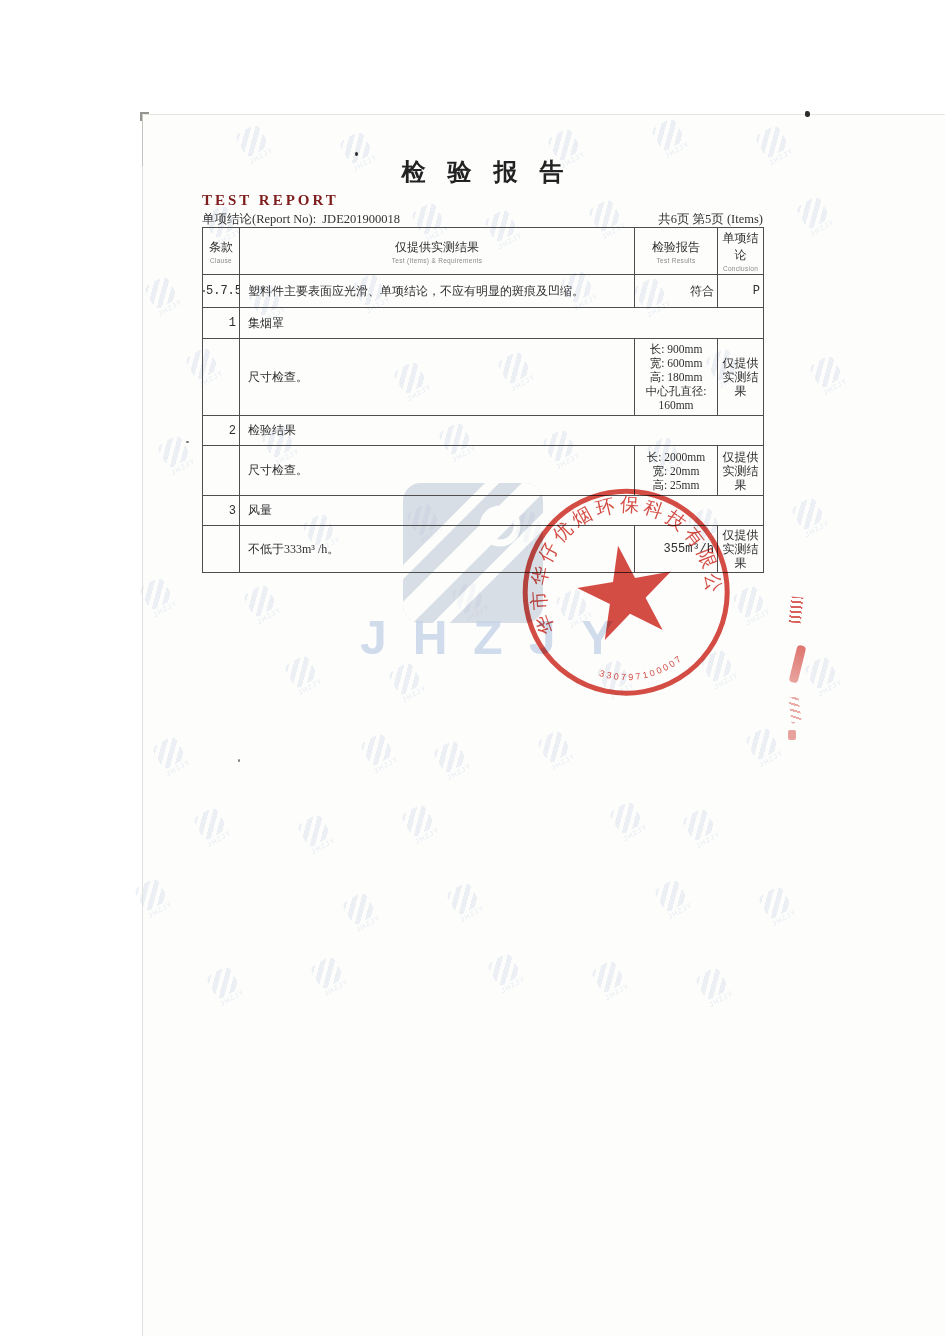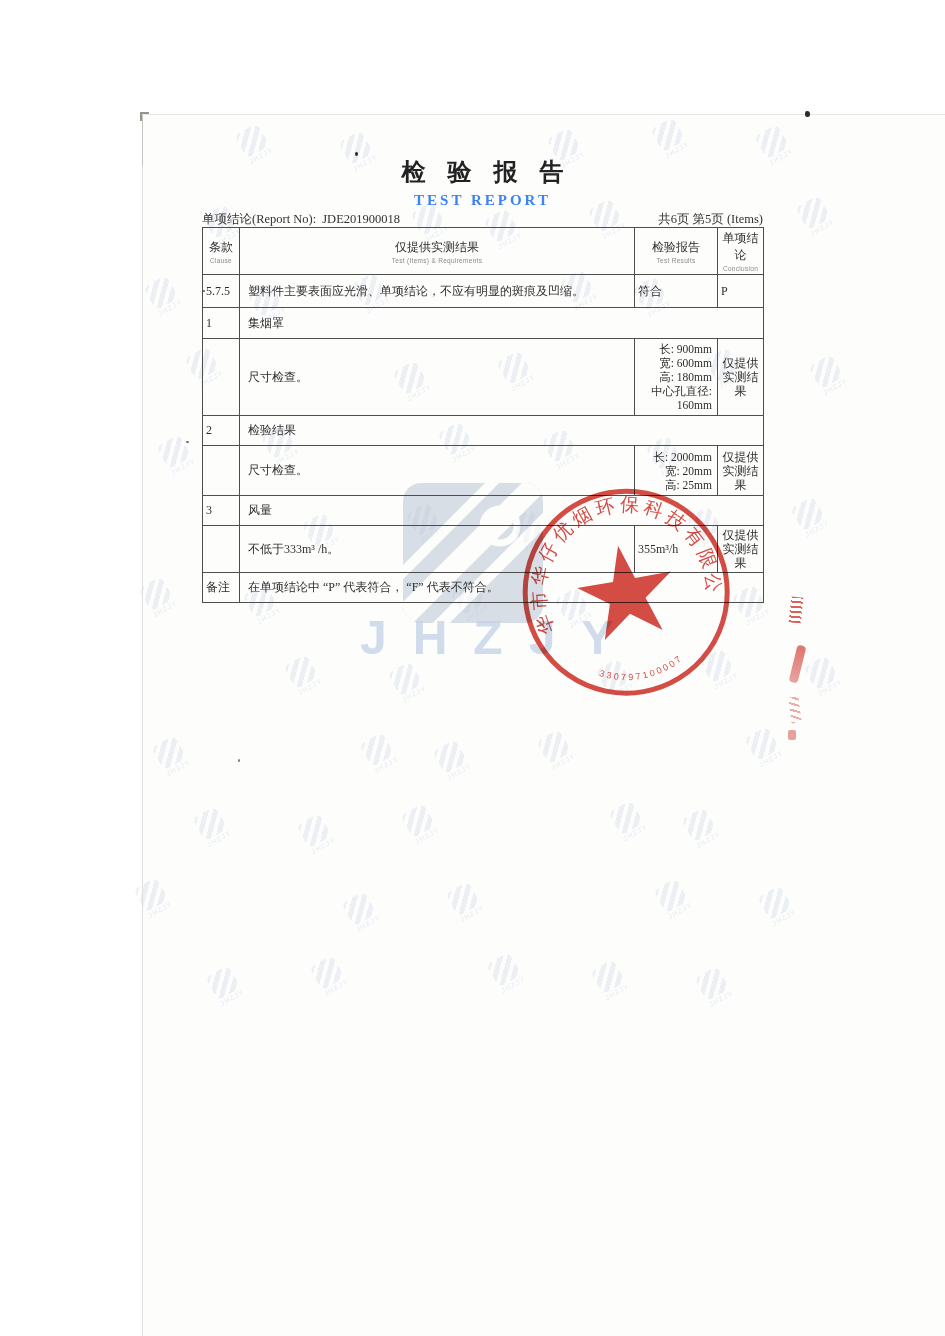--- a/index.html
+++ b/index.html
@@ -27,8 +27,8 @@
   .content{position:absolute;left:202px;top:0;width:561px;}
   .title-cn{position:absolute;top:156px;width:100%;text-align:center;font-weight:700;
     font-size:24px;letter-spacing:22px;text-indent:22px;color:#222;}
-  .title-en{position:absolute;top:192px;width:100%;text-align:center;font-weight:700;
-    font-size:15px;letter-spacing:3px;color:#3b82f6;}
+  .title-en{position:absolute;top:192px;width:100%;text-align:left;font-weight:700;
+    font-size:15px;letter-spacing:3px;color:#7f1d1d;}
   .report-line{position:absolute;top:211px;width:100%;display:flex;justify-content:space-between;
     font-size:12.5px;color:#333;}
   .report-left span{margin-right:6px;}

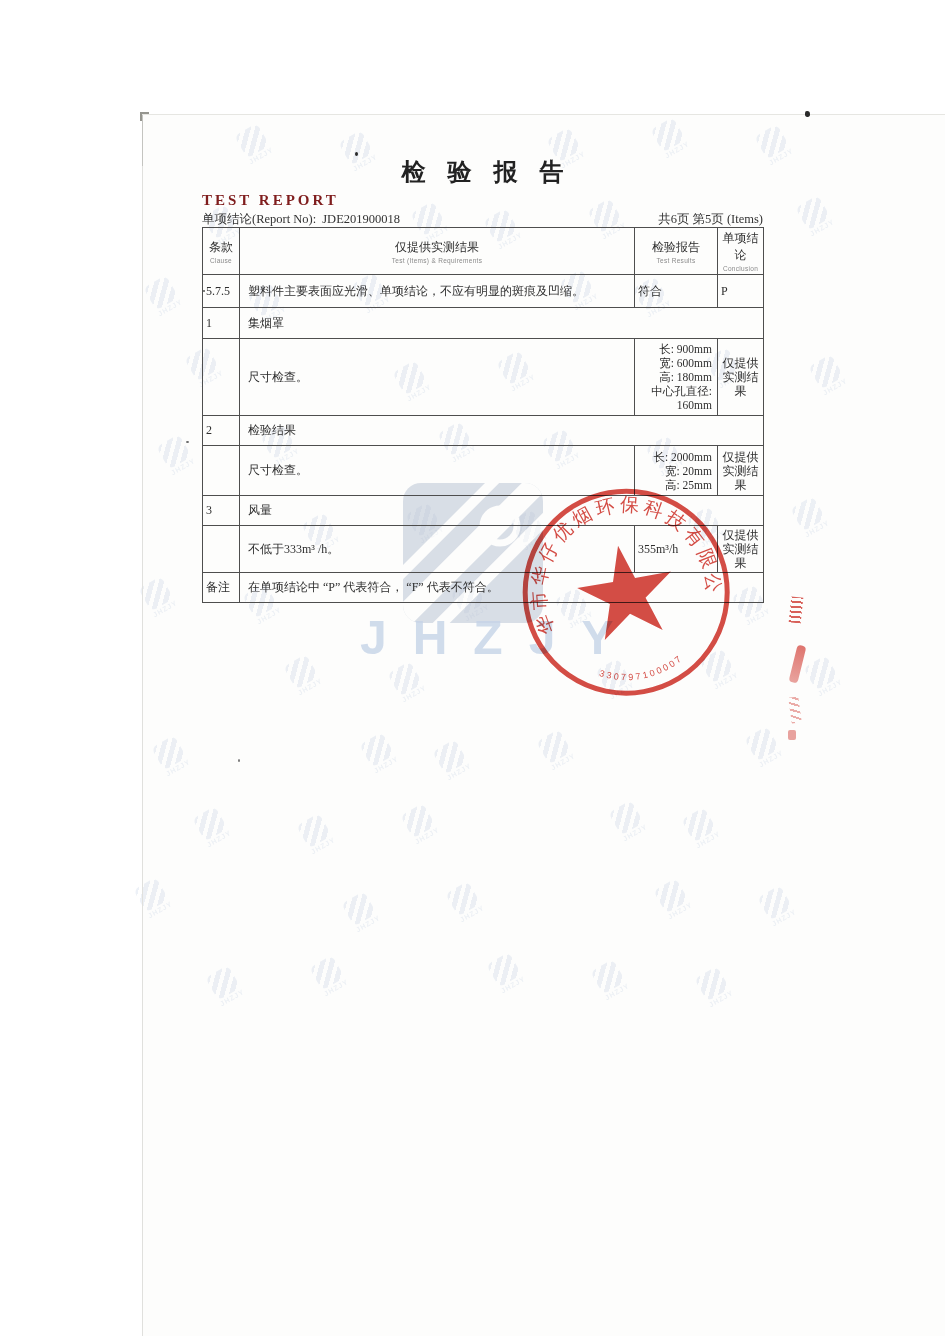--- a/index.html
+++ b/index.html
@@ -39,7 +39,7 @@
     vertical-align:middle;padding:2px 3px;overflow:hidden;}
   th .en,.hdr-en{display:block;font-family:"Liberation Sans",sans-serif;font-size:6.5px;
     color:#8a8a8a;letter-spacing:.3px;font-weight:normal;margin-top:1px;}
-  .c-center{text-align:left;}
+  .c-center{text-align:right;font-family:Liberation Mono, monospace;}
   .c-items{text-align:left;padding-left:8px !important;}
   .c-result-multi{font-size:11.5px;line-height:14px;white-space:pre-line;text-align:right;padding:3px 5px !important;}
   .c-concl{text-align:center;font-size:12px;line-height:14px;padding:2px 2px !important;}

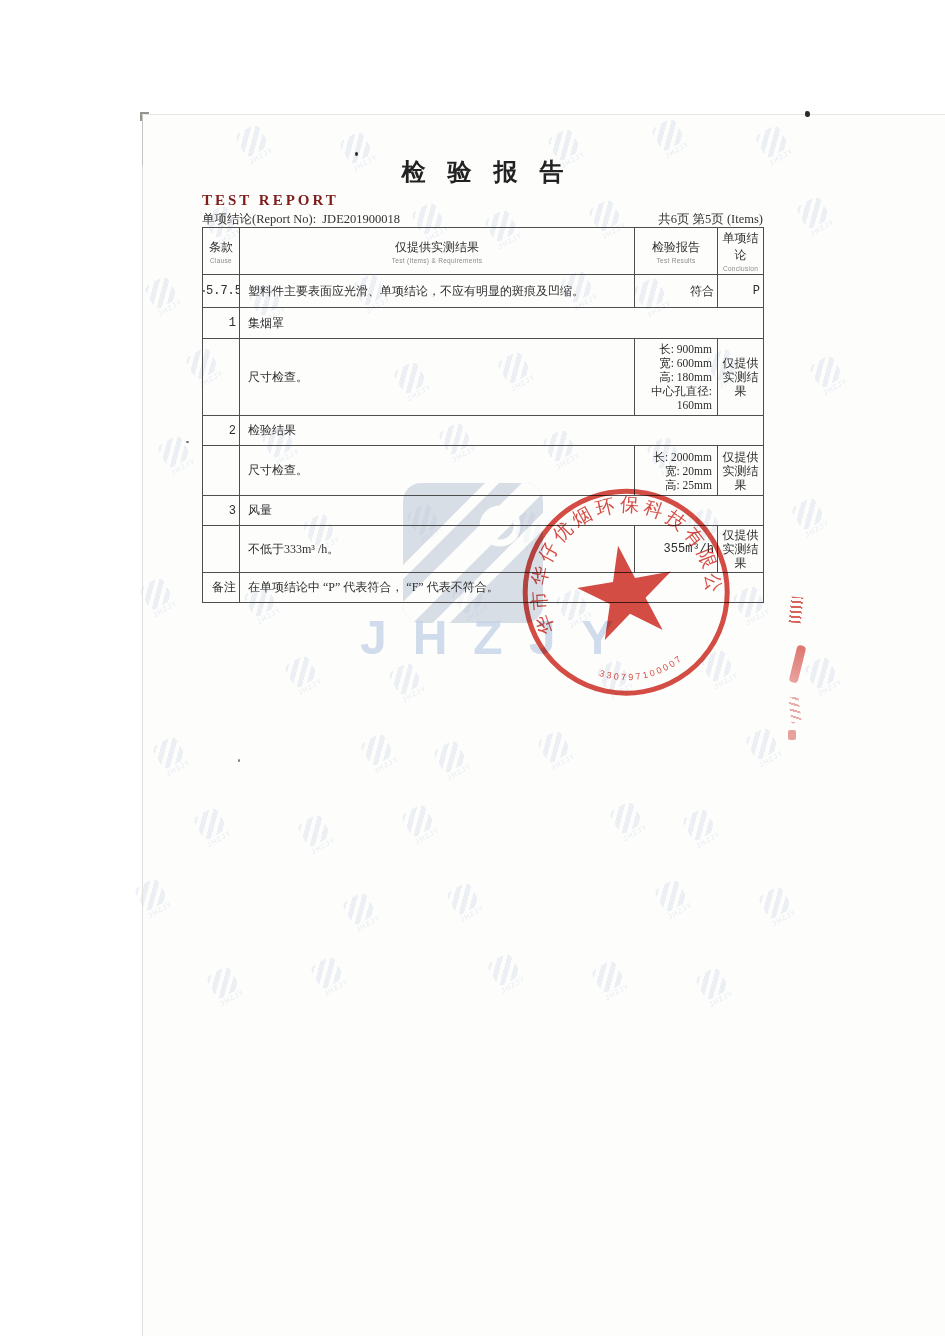--- a/index.html
+++ b/index.html
@@ -41,7 +41,7 @@
     color:#8a8a8a;letter-spacing:.3px;font-weight:normal;margin-top:1px;}
   .c-center{text-align:right;font-family:Liberation Mono, monospace;}
   .c-items{text-align:left;padding-left:8px !important;}
-  .c-result-multi{font-size:11.5px;line-height:14px;white-space:pre-line;text-align:right;padding:3px 5px !important;}
+  .c-result-multi{font-size:11.5px;line-height:14px;white-space:pre-line;text-align:center;padding:3px 5px !important;}
   .c-concl{text-align:center;font-size:12px;line-height:14px;padding:2px 2px !important;}
 
   

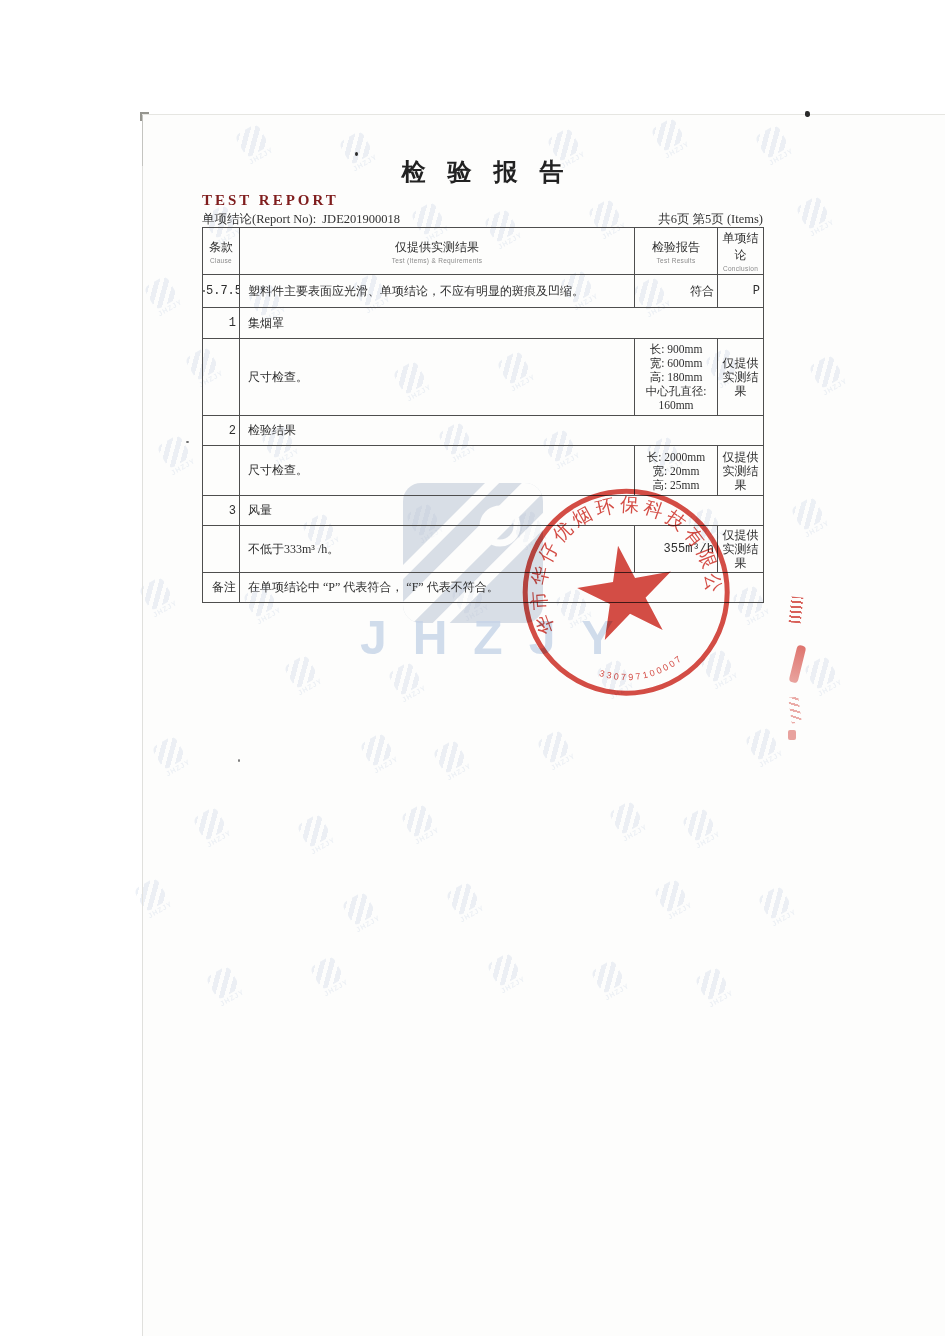--- a/index.html
+++ b/index.html
@@ -391,10 +391,6 @@
       <td class="c-center">355m³/h</td>
       <td class="c-concl">仅提供实测结果</td>
     </tr>
-    <tr style="height:30px">
-      <td class="c-center">备注</td>
-      <td class="c-items" colspan="3">在单项结论中 “P” 代表符合， “F” 代表不符合。</td>
-    </tr>
   </tbody>
     </table>
 </div>

